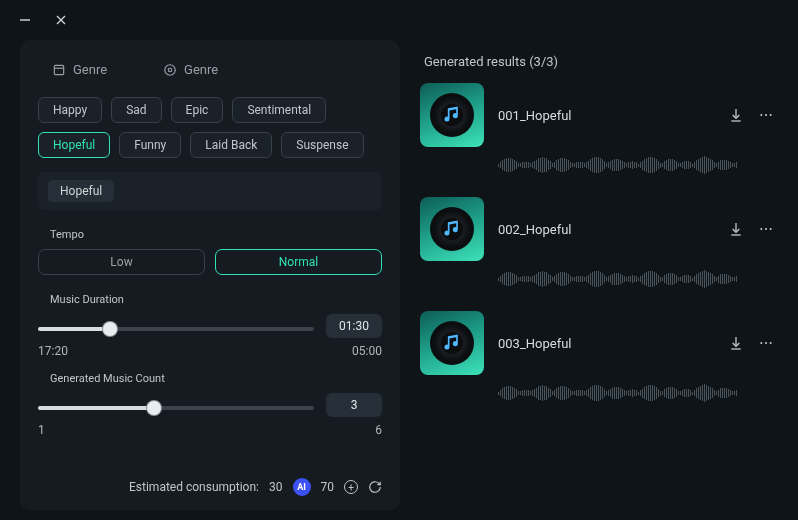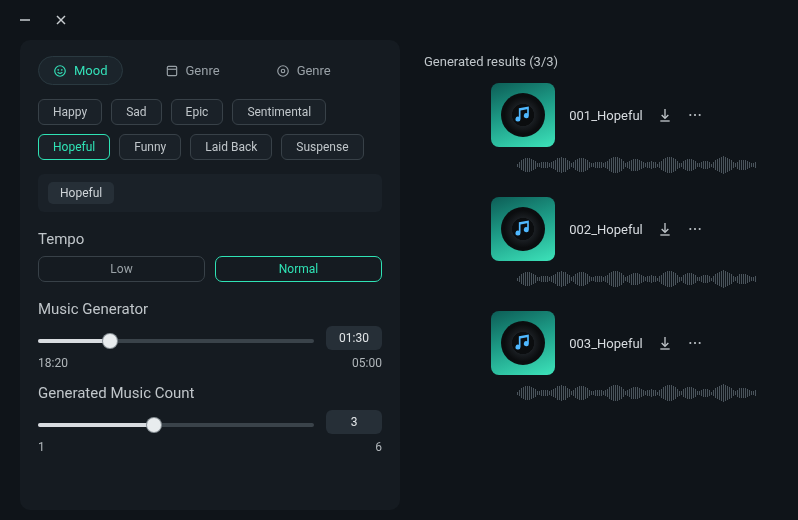--- a/index.html
+++ b/index.html
@@ -155,17 +155,6 @@
   <div class="panel-left">
 
     <div class="tabs" id="tabs">
-        <div class="tab active">
-          <span class="ticon">
-            <svg width="14" height="14" viewBox="0 0 24 24" fill="none" stroke="currentColor" stroke-width="2">
-              <circle cx="12" cy="12" r="9"></circle>
-              <path d="M8 14s1.5 2 4 2 4-2 4-2"></path>
-              <circle cx="9" cy="10" r="0.5" fill="currentColor"></circle>
-              <circle cx="15" cy="10" r="0.5" fill="currentColor"></circle>
-            </svg>
-          </span>
-          <span>Mood</span>
-        </div>
         <div class="tab">
           <span class="ticon">
             <svg width="14" height="14" viewBox="0 0 24 24" fill="none" stroke="currentColor" stroke-width="2">

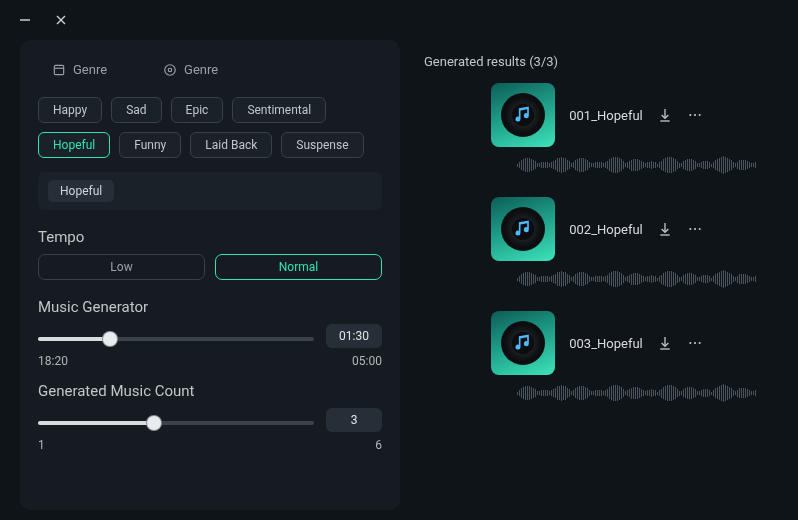--- a/index.html
+++ b/index.html
@@ -109,7 +109,7 @@
 
   
   .results-title { font-size:13px; color:#c0c6ca; margin:6px 0 14px 4px; }
-  .result-item { display:flex; flex-direction:column; margin-bottom:20px;align-items:center; }
+  .result-item { display:flex; flex-direction:column; margin-bottom:20px; }
   .result-head { display:flex; align-items:center; gap:14px; }
   .thumb {
     width:64px; height:64px; border-radius:8px;

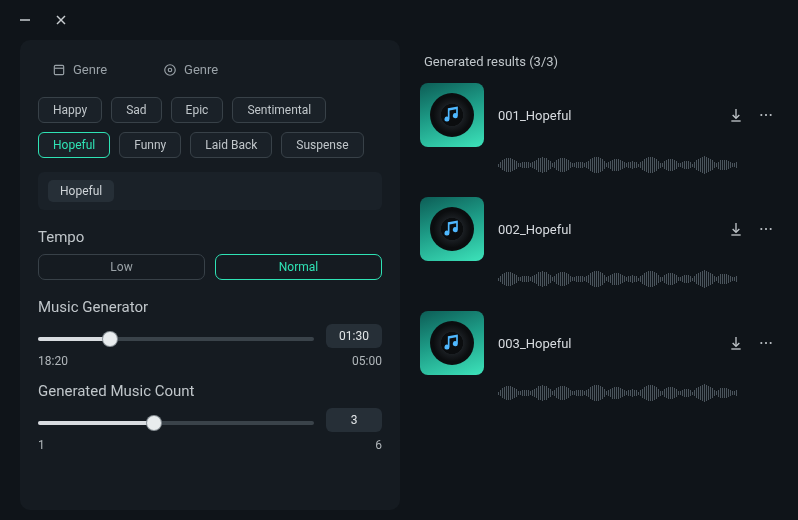--- a/index.html
+++ b/index.html
@@ -65,7 +65,7 @@
     padding: 4px 12px; border-radius: 5px;
   }
 
-  .section-label { font-size: 15px; color: #c0c6ca; margin: 6px 0 8px 0; }
+  .section-label { font-size: 11px; color: #c0c6ca; margin: 6px 0 8px 12px; }
   .tempo-row { display: flex; gap: 10px; margin-bottom: 12px; }
   .tempo-btn {
     flex: 1; text-align: center; padding: 5px 0; font-size: 12px;

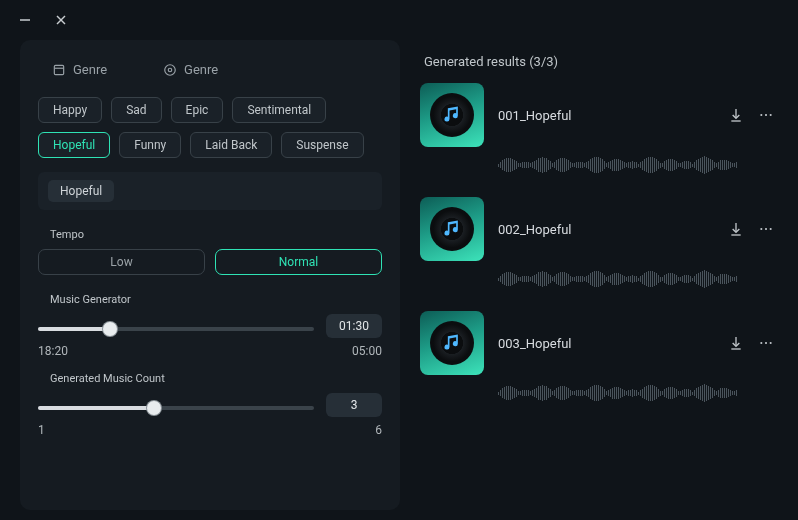--- a/index.html
+++ b/index.html
@@ -196,7 +196,7 @@
         <div class="tempo-btn active">Normal</div>
       </div>
 
-    <div class="section-label">Music Generator</div>
+    <div class="section-label">Music Duration</div>
     <div class="slider-area">
       <div class="slider-readout-row">
         <div class="slider-wrap">

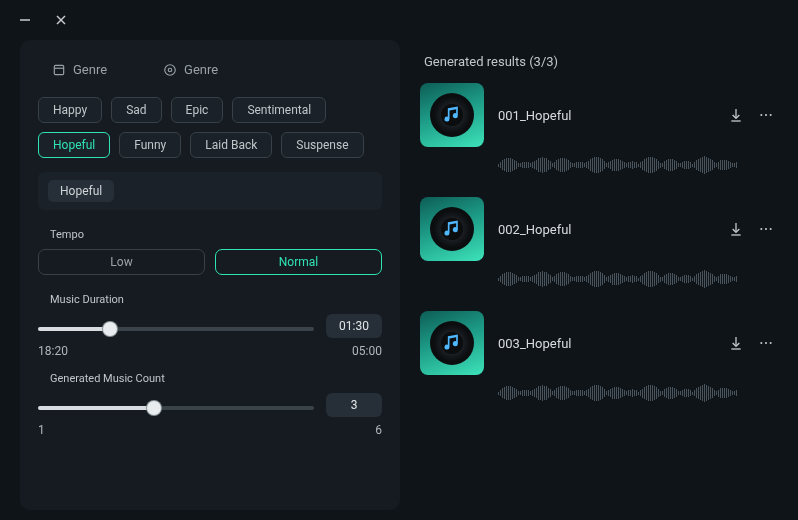--- a/index.html
+++ b/index.html
@@ -208,7 +208,7 @@
         <div class="slider-readout">01:30</div>
       </div>
       <div class="range-labels">
-        <span>18:20</span>
+        <span>17:20</span>
         <span>05:00</span>
       </div>
     </div>

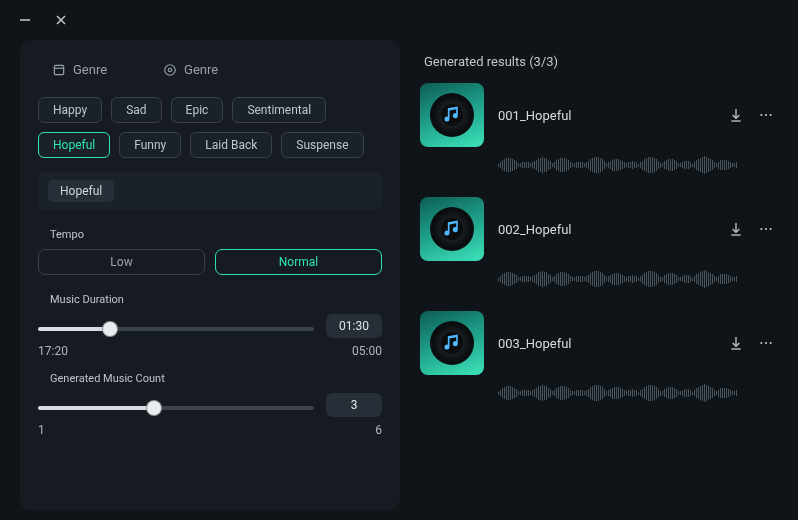--- a/index.html
+++ b/index.html
@@ -230,6 +230,19 @@
       </div>
     </div>
 
+    <div class="footer-row">
+      <span>Estimated consumption:</span>
+      <span>30</span>
+      <span class="badge-ai">AI</span>
+      <span>70</span>
+      <span class="plus-circ">+</span>
+      <span class="refresh">
+        <svg width="14" height="14" viewBox="0 0 24 24" fill="none" stroke="#c0c6ca" stroke-width="2">
+            <path d="M21 12a9 9 0 1 1-3-6.7L21 8"></path>
+            <path d="M21 3v5h-5"></path>
+          </svg>
+      </span>
+    </div>
   </div>
 
   <div class="panel-right">

